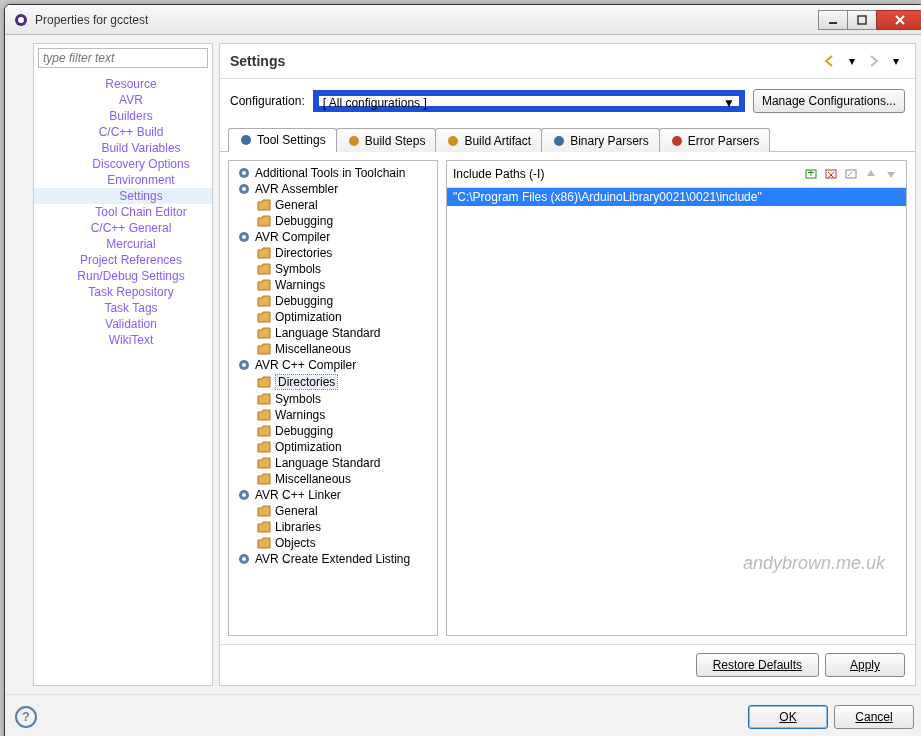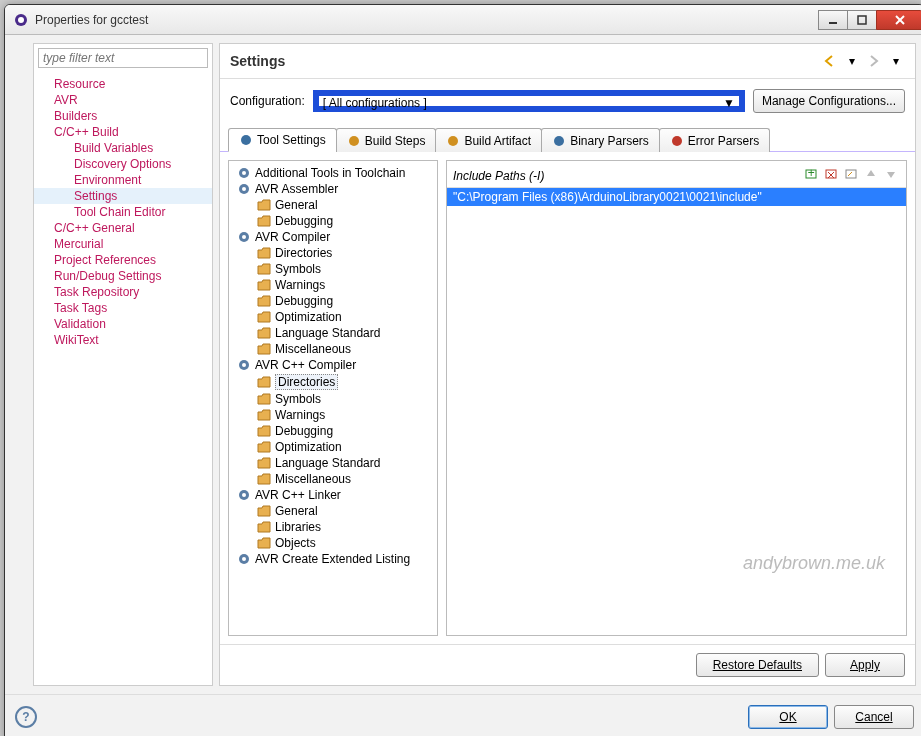--- a/index.html
+++ b/index.html
@@ -15,7 +15,7 @@
 .sidebar { width: 180px; display: flex; flex-direction: column; background: #fff; border: 1px solid #ccc; margin-left: 20px; }
 .filter-input { margin: 4px; padding: 2px 4px; border: 1px solid #bbb; color: #888; font-style: italic; height: 20px; }
 .nav-tree { flex: 1; overflow: auto; padding: 4px 0; }
-.nav-item { padding: 1px 4px 1px 20px; cursor: default; color: #be185d; white-space: nowrap; }
+.nav-item { padding: 1px 4px 1px 20px; cursor: default; color: #8b5cf6; white-space: nowrap; text-align: center; }
 .nav-item.lvl2 { padding-left: 40px; }
 .nav-item.selected { background: #e5f1fb; }
 .main { flex: 1; display: flex; flex-direction: column; border: 1px solid #ccc; background: #fff; min-width: 0; }

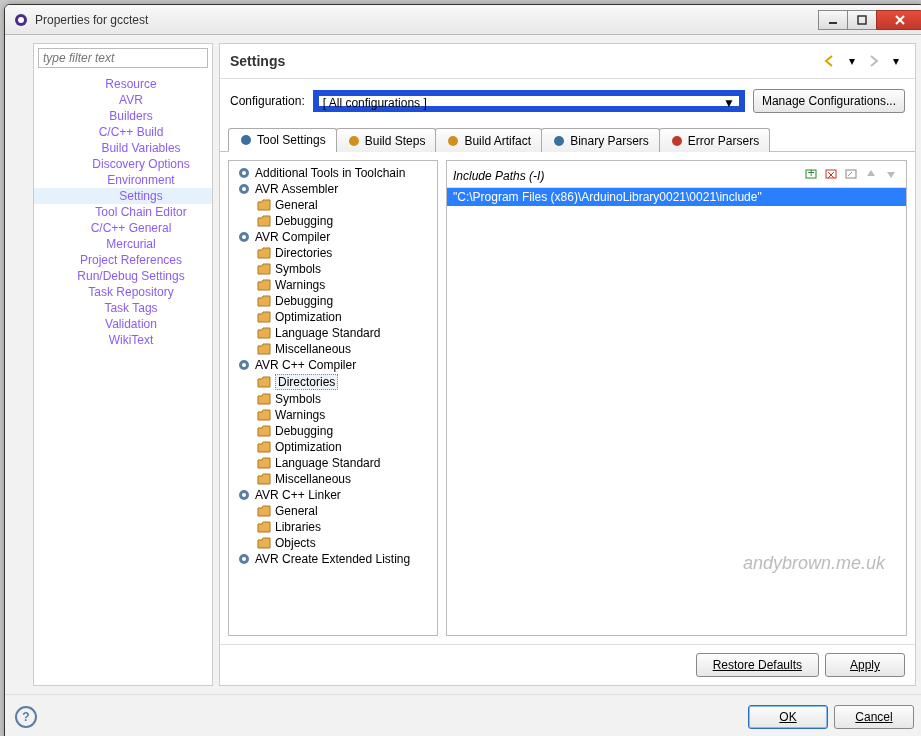--- a/index.html
+++ b/index.html
@@ -38,7 +38,7 @@
 .tool-node.selected span.lbl { border: 1px dotted #888; background: #eef3fa; padding: 0 2px; }
 .tool-icon { width: 14px; height: 14px; display: inline-block; }
 .include-panel { flex: 1; border: 1px solid #bbb; display: flex; flex-direction: column; }
-.include-header { display: flex; align-items: flex-end; padding: 4px 6px; font-style: italic; }
+.include-header { display: flex; align-items: center; padding: 4px 6px; }
 .include-title { flex: 1; }
 .include-btns { display: flex; gap: 2px; }
 .include-icon-btn { width: 18px; height: 18px; display: flex; align-items: center; justify-content: center; }

